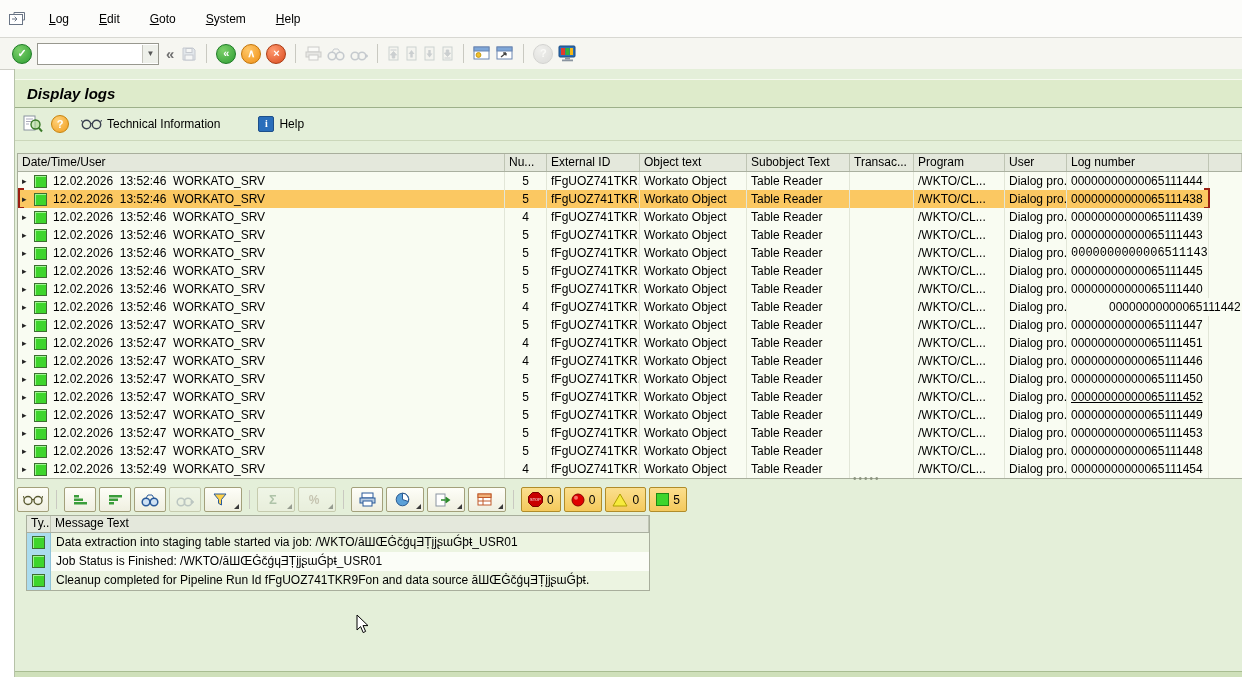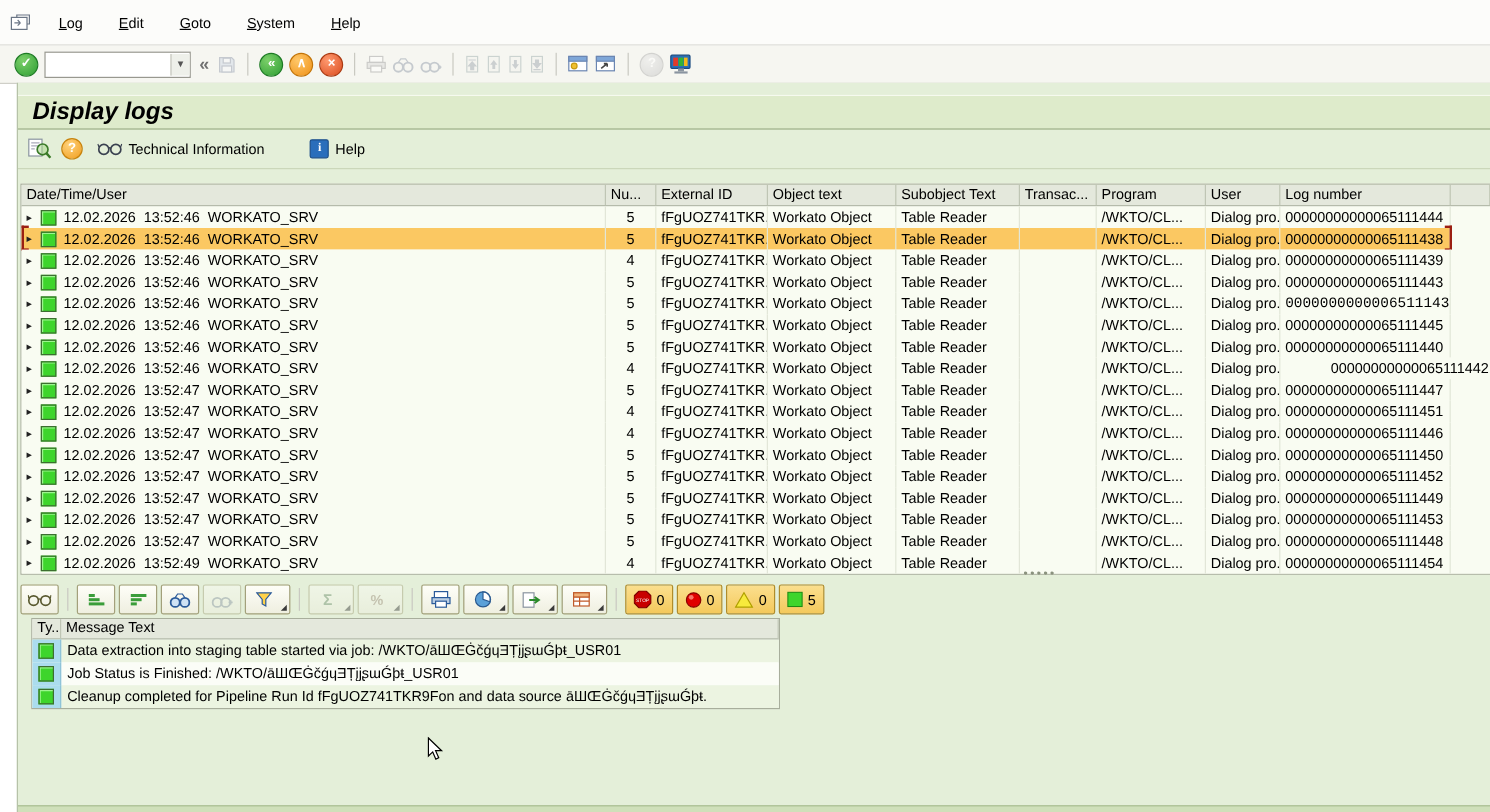--- a/index.html
+++ b/index.html
@@ -38,7 +38,7 @@
 
   .titlebar{position:absolute;top:10px;left:0;right:0;height:27px;background:#deebcb;
     border-top:1px solid #f6faef;border-bottom:1px solid #9db08a;display:flex;align-items:center;padding-left:12px;}
-  .titlebar .t{font-weight:bold;font-style:italic;font-size:20px;}
+  .titlebar .t{font-weight:bold;font-style:italic;font-size:15px;}
 
   .apptoolbar{position:absolute;top:38px;left:0;right:0;height:33px;display:flex;align-items:center;
     gap:8px;padding-left:8px;border-bottom:1px solid #cbd7ba;}

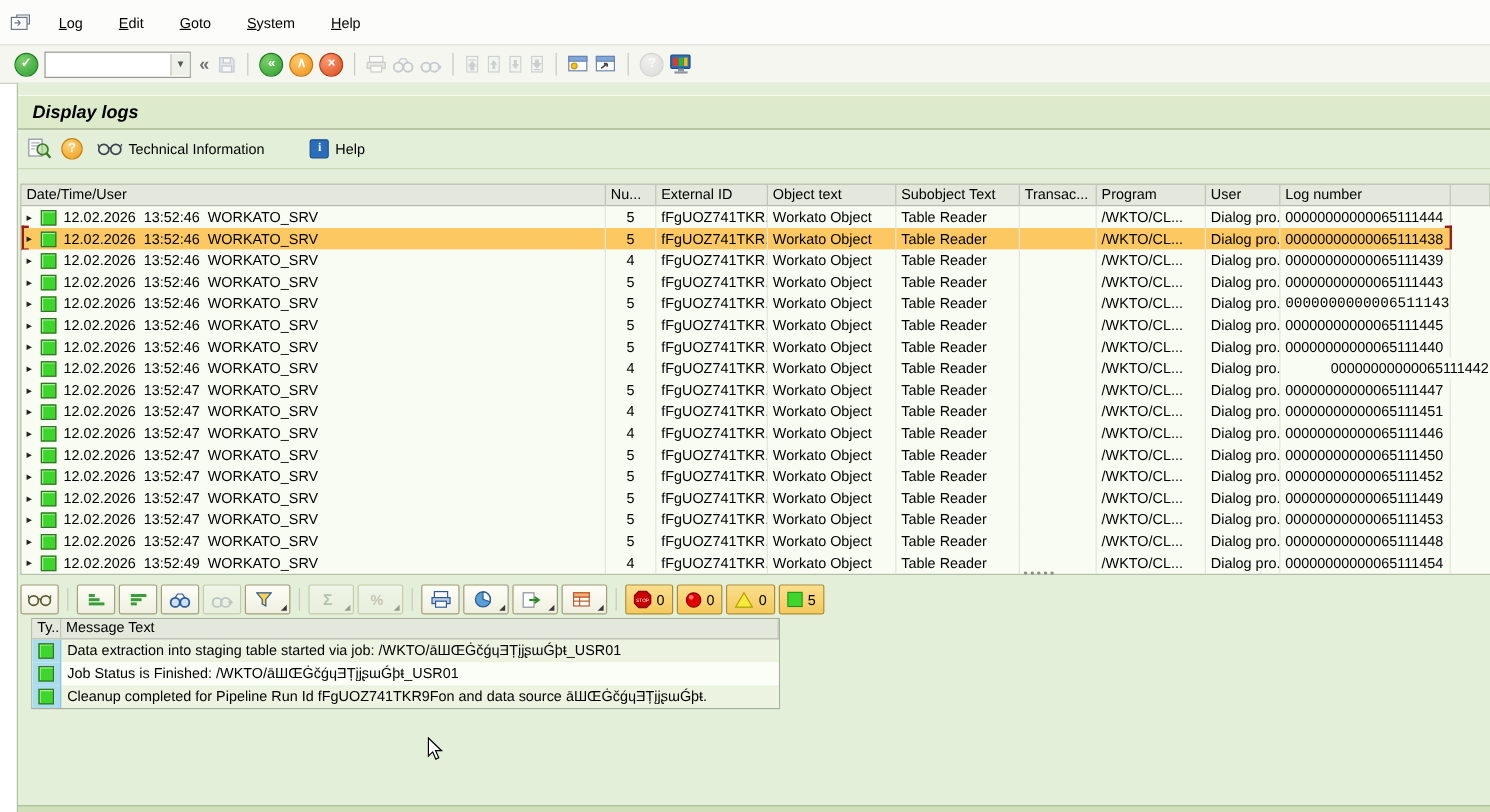--- a/index.html
+++ b/index.html
@@ -460,7 +460,7 @@
             <div class="c" style="width: 64px;"></div>
             <div class="c" style="width: 91px;">/WKTO/CL...</div>
             <div class="c" style="width: 62px;">Dialog pro...</div>
-            <div class="c" style="width: 142px;">00000000000065111452</div>
+            <div class="c" style="width: 142px; text-decoration: underline;">00000000000065111452</div>
             <div class="fill"></div>
           </div>
           <div class="lt-row">

